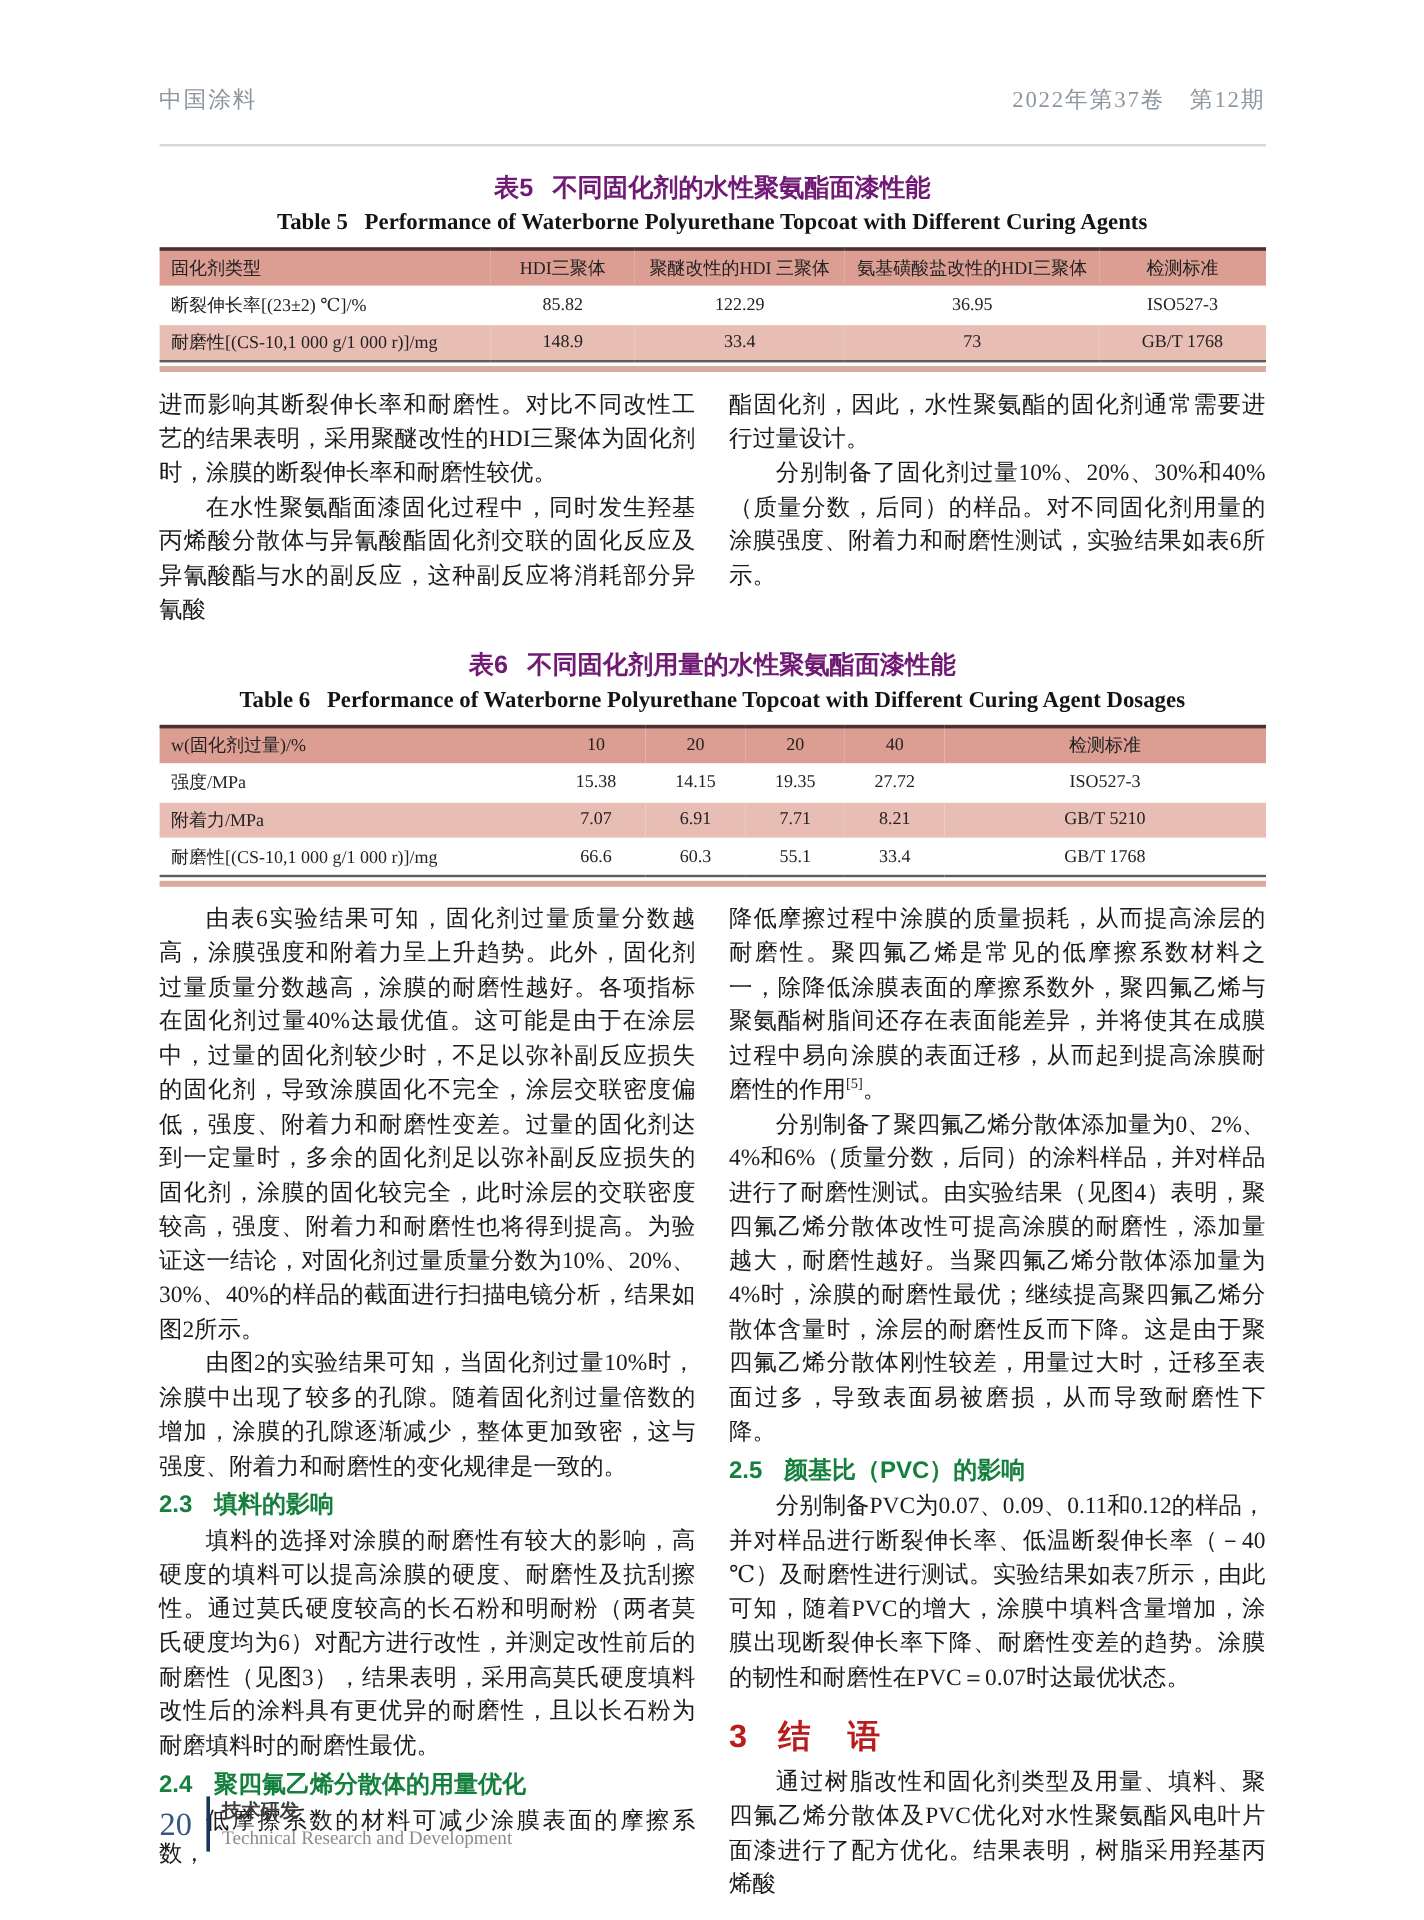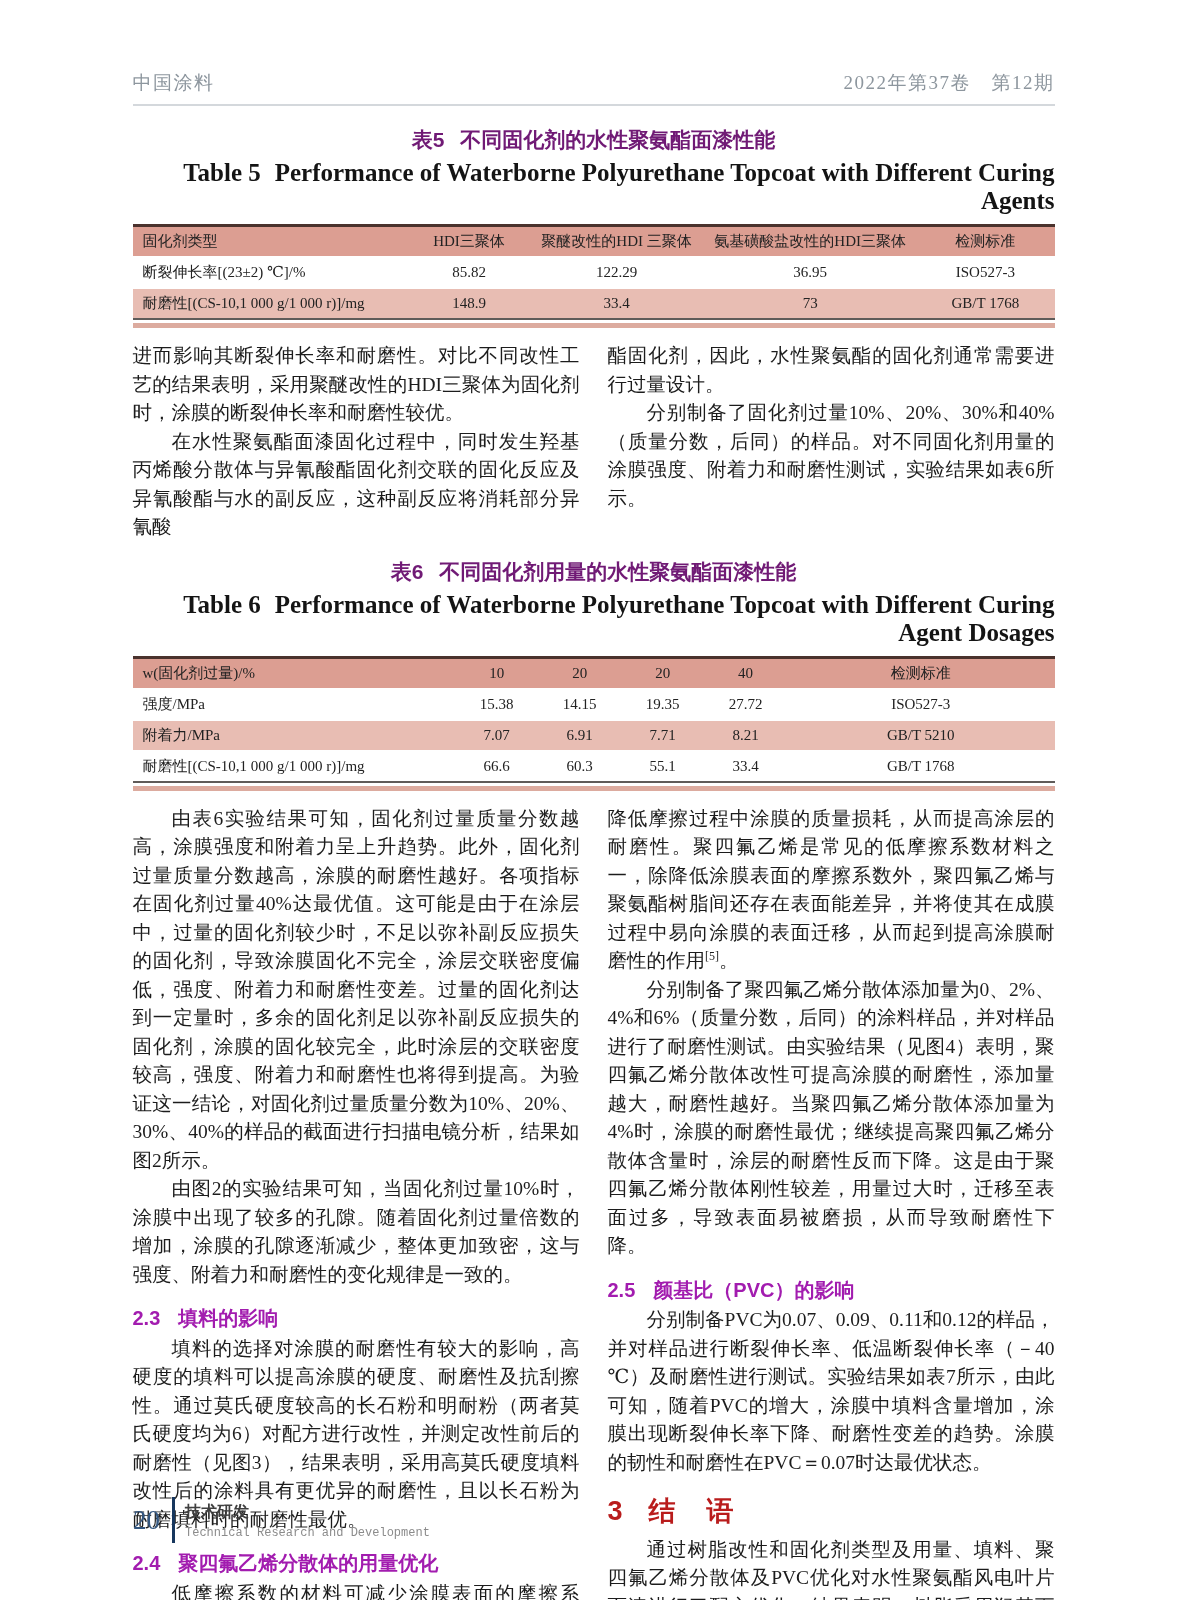--- a/index.html
+++ b/index.html
@@ -11,7 +11,7 @@
   
   .page-header{
     display:flex;justify-content:space-between;align-items:flex-end;
-    padding-top:70px;padding-bottom:8px;border-bottom:2px solid #d4d8dc;
+    padding-top:70px;padding-bottom:24px;border-bottom:2px solid #d4d8dc;
     font-size:19px;color:#8d969e;letter-spacing:1.5px;
   }
   

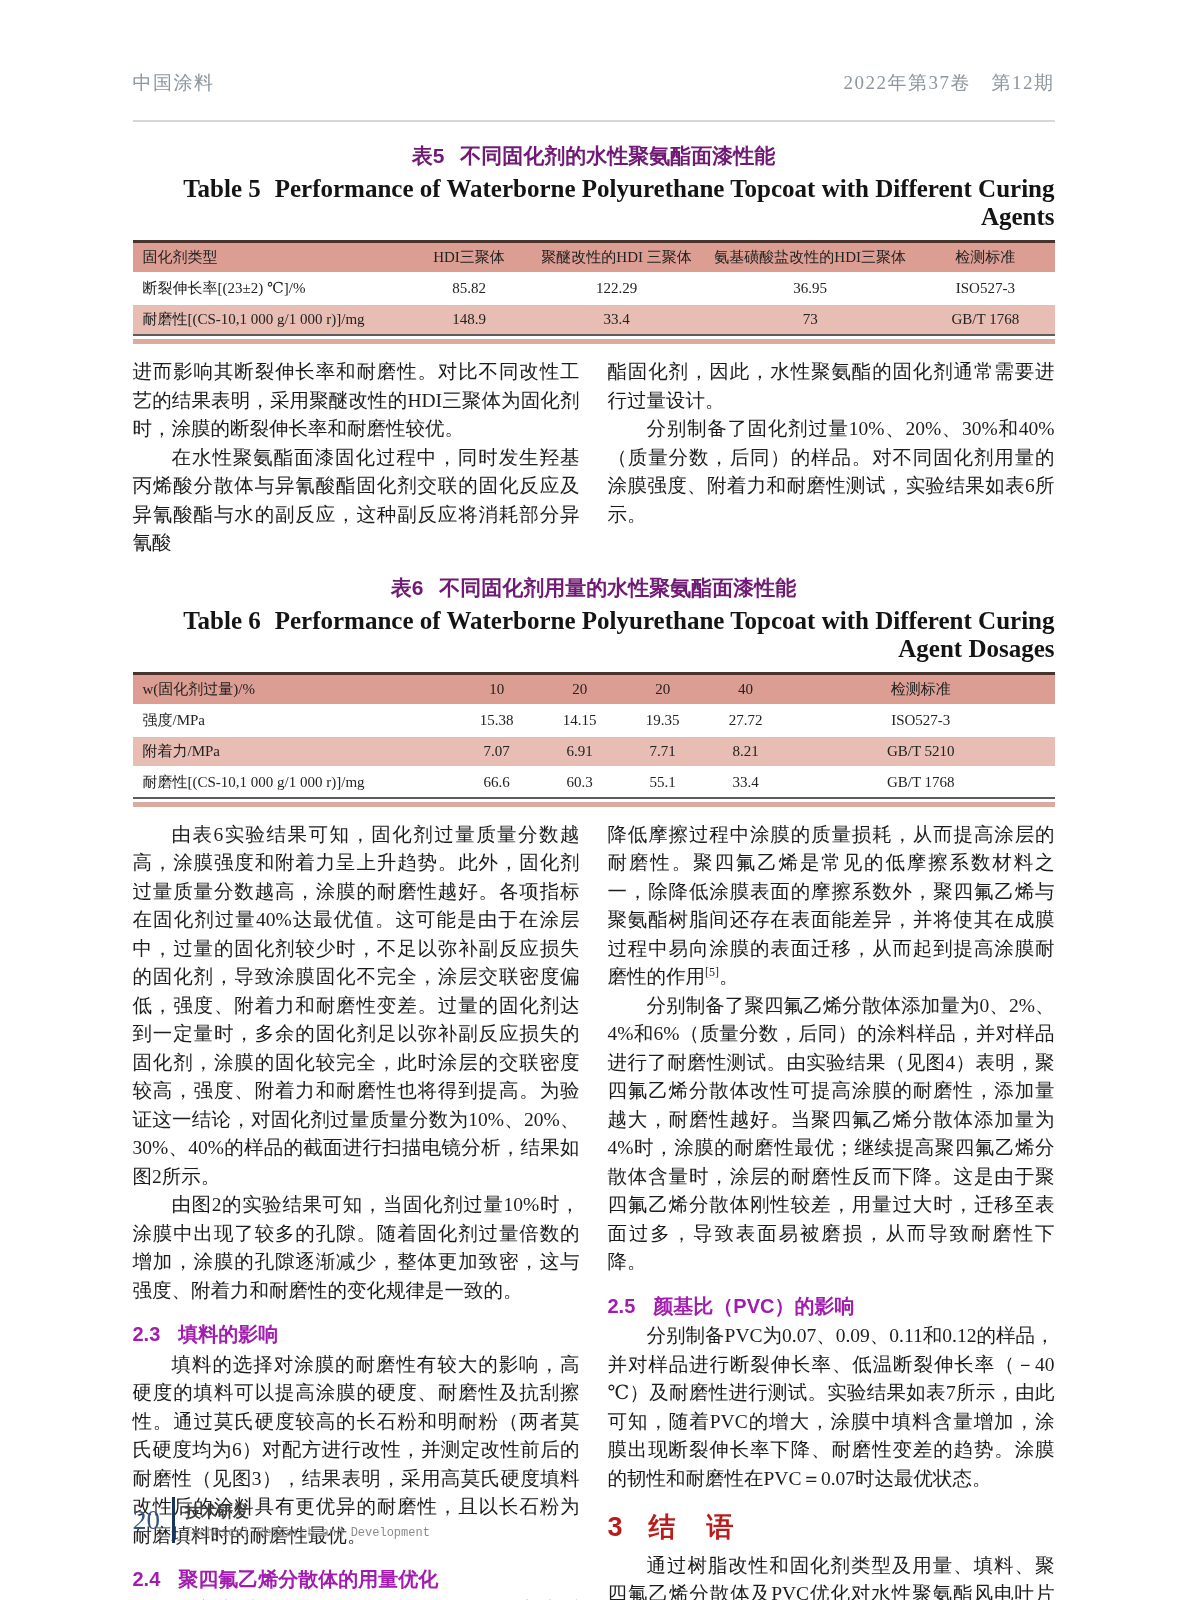--- a/index.html
+++ b/index.html
@@ -20,7 +20,7 @@
     font-weight:bold;font-size:21px;color:#701a75;
   }
   .tbl-title-zh .t-label{margin-right:16px;}
-  .tbl-title-en{text-align:right;margin-top:5px;font-weight:bold;font-size:25px;color:#141414;}
+  .tbl-title-en{text-align:center;margin-top:5px;font-weight:bold;font-size:19px;color:#141414;}
   .tbl-title-en .t-label{margin-right:14px;}
   
   table.tbl{

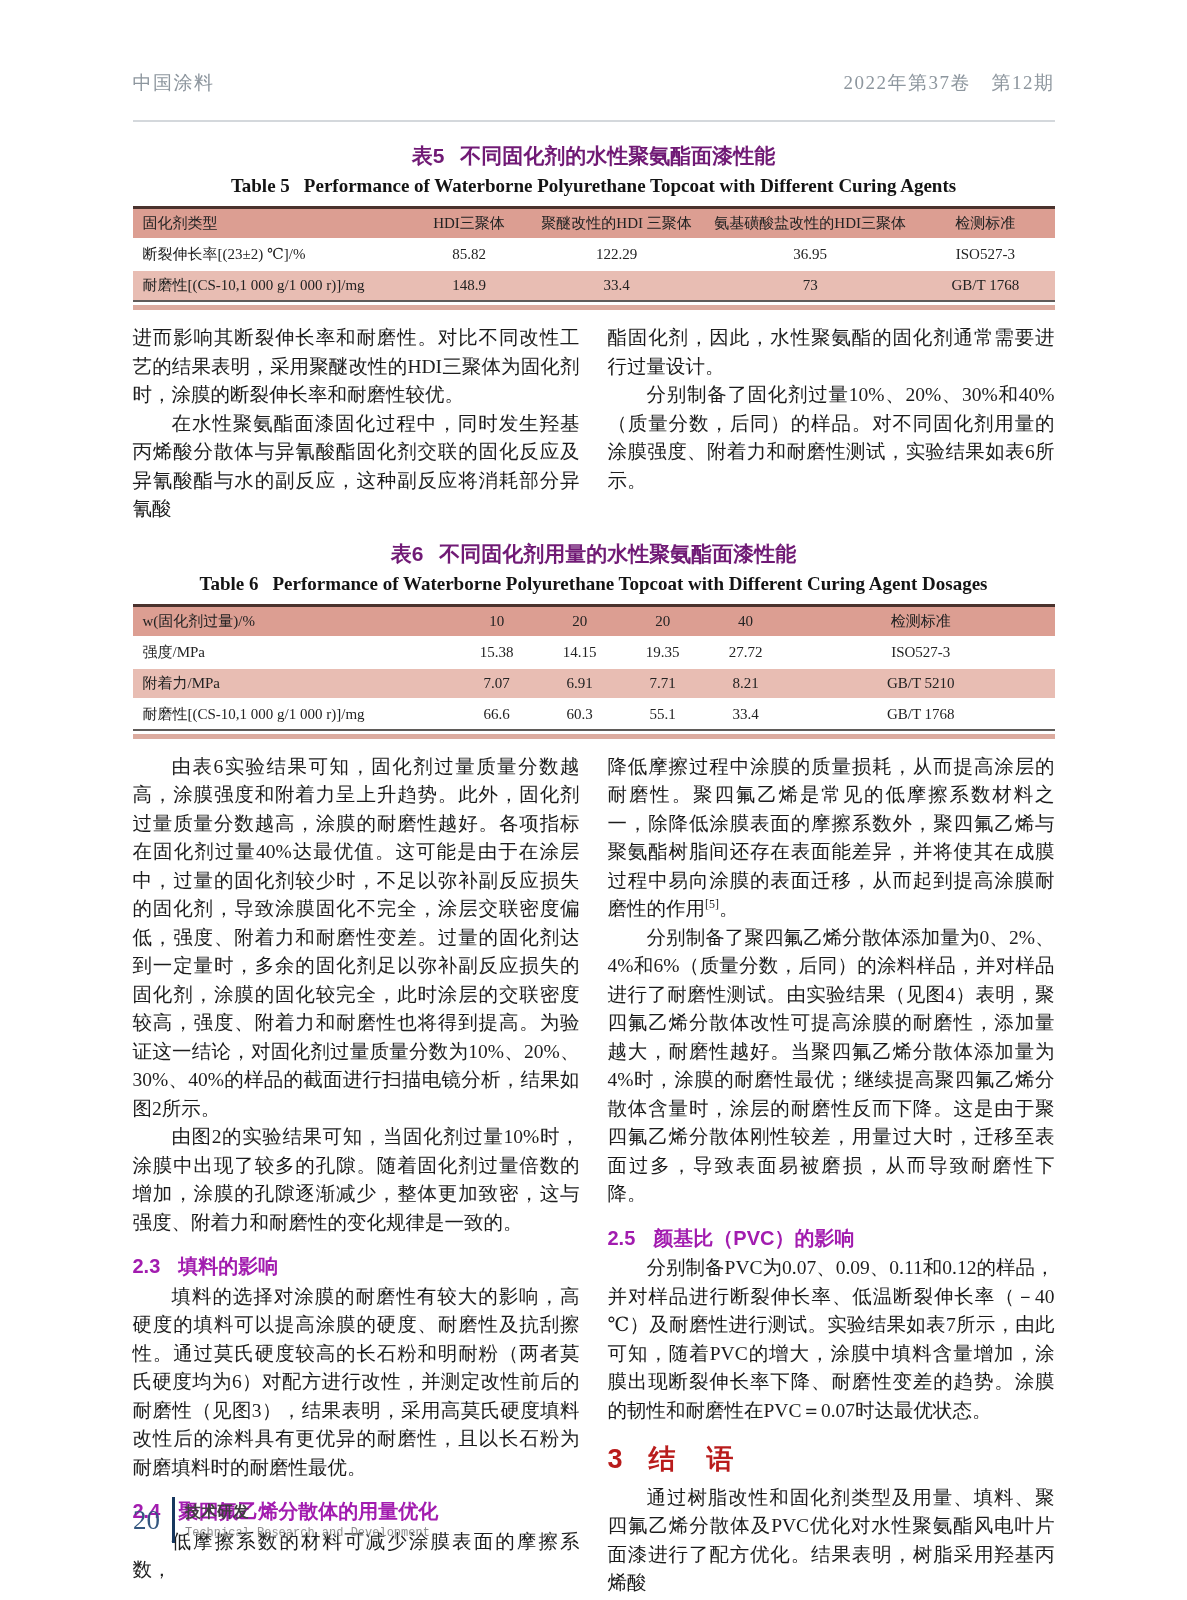--- a/index.html
+++ b/index.html
@@ -39,8 +39,8 @@
   .col p{margin:0;}
   .indent{text-indent:2em;}
   .h-red{
-    font-family:"Liberation Sans",sans-serif;font-weight:bold;color:#a21caf;
-    font-size:20px;margin:15px 0 2px;text-align:left;
+    font-family:"Liberation Sans",sans-serif;font-weight:bold;color:#15803d;
+    font-size:20px;margin:3px 0 2px;text-align:left;
   }
   .h-red .h-num{margin-right:18px;}
   .h-big{

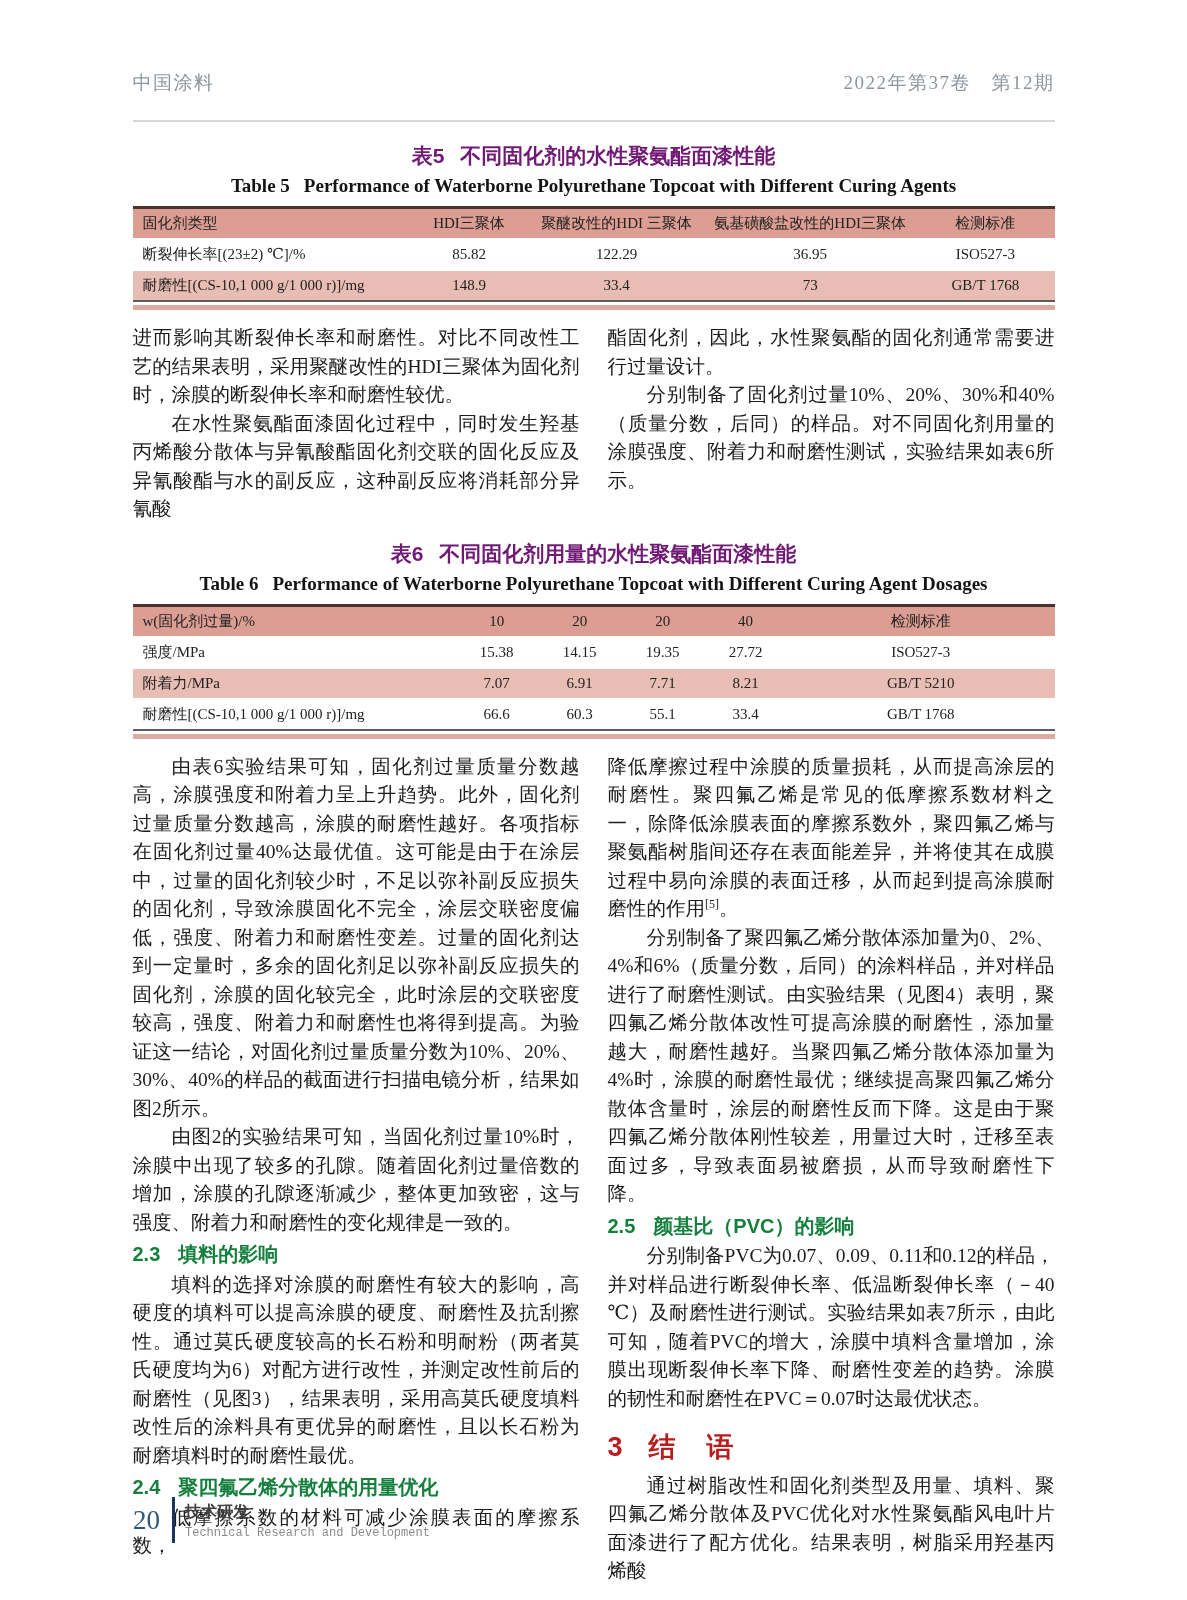--- a/index.html
+++ b/index.html
@@ -54,7 +54,7 @@
   .pf-num{font-size:27px;color:#33567f;margin-right:12px;}
   .pf-bar{width:3px;height:46px;background:#17375e;margin-right:10px;}
   .pf-zh{font-family:"Liberation Sans",sans-serif;font-weight:bold;font-size:16px;color:#3f3f3f;line-height:22px;}
-  .pf-en{font-size:12px;color:#8b8b8b;margin-top:3px;font-family:Liberation Mono, monospace;}
+  .pf-en{font-size:16px;color:#8b8b8b;margin-top:3px;}
 </style>
 </head>
 <body>

